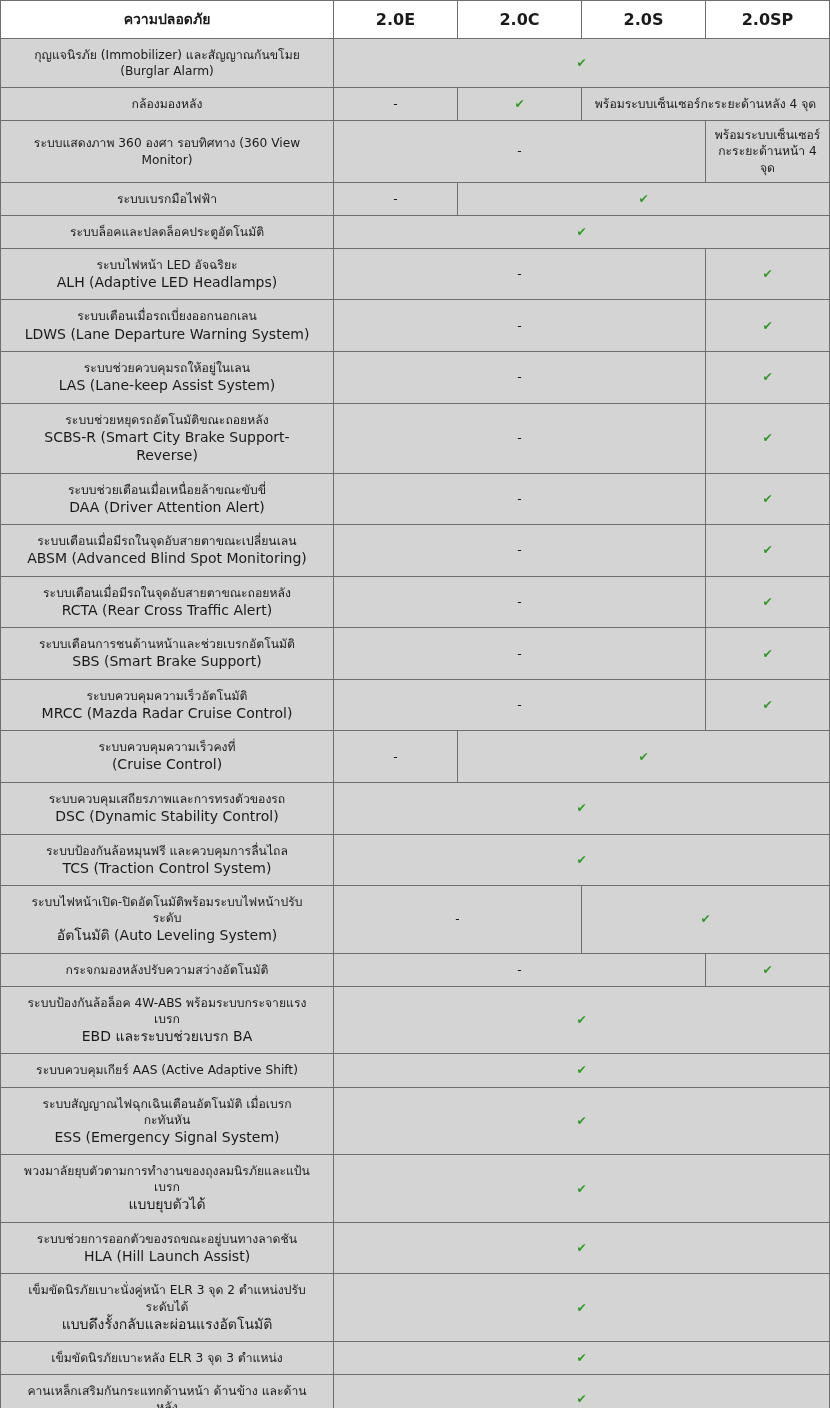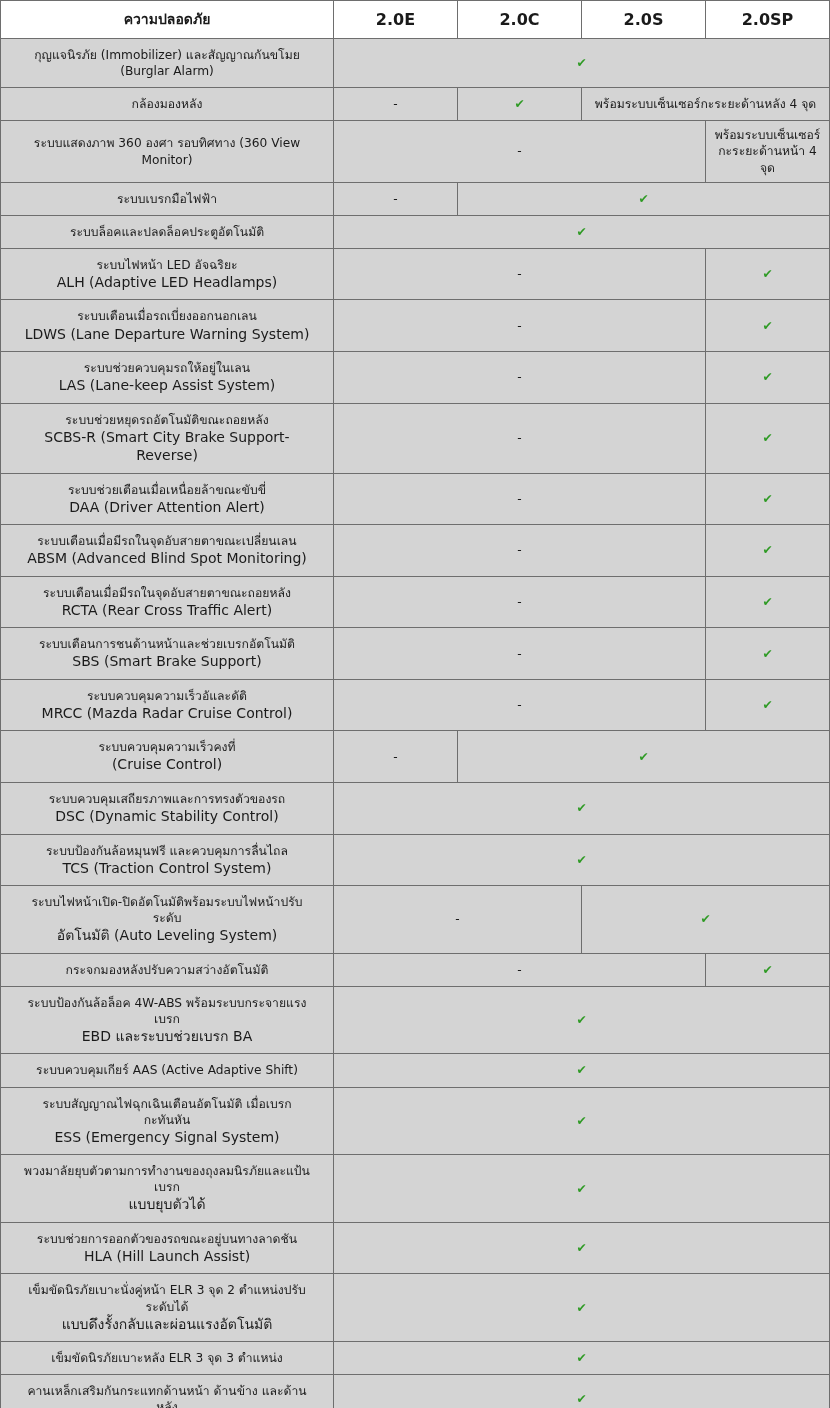--- a/index.html
+++ b/index.html
@@ -161,7 +161,7 @@
         <td class="check">✔</td>
       </tr>
       <tr>
-        <td class="feature-cell"><span>ระบบควบคุมความเร็วอัและดัติ</span><span class="line2">MRCC (Mazda Radar Cruise Control)</span></td>
+        <td class="feature-cell"><span>ระบบควบคุมความเร็วอัตโนมัติ</span><span class="line2">MRCC (Mazda Radar Cruise Control)</span></td>
         <td colspan="3" class="dash">-</td>
         <td class="check">✔</td>
       </tr>

